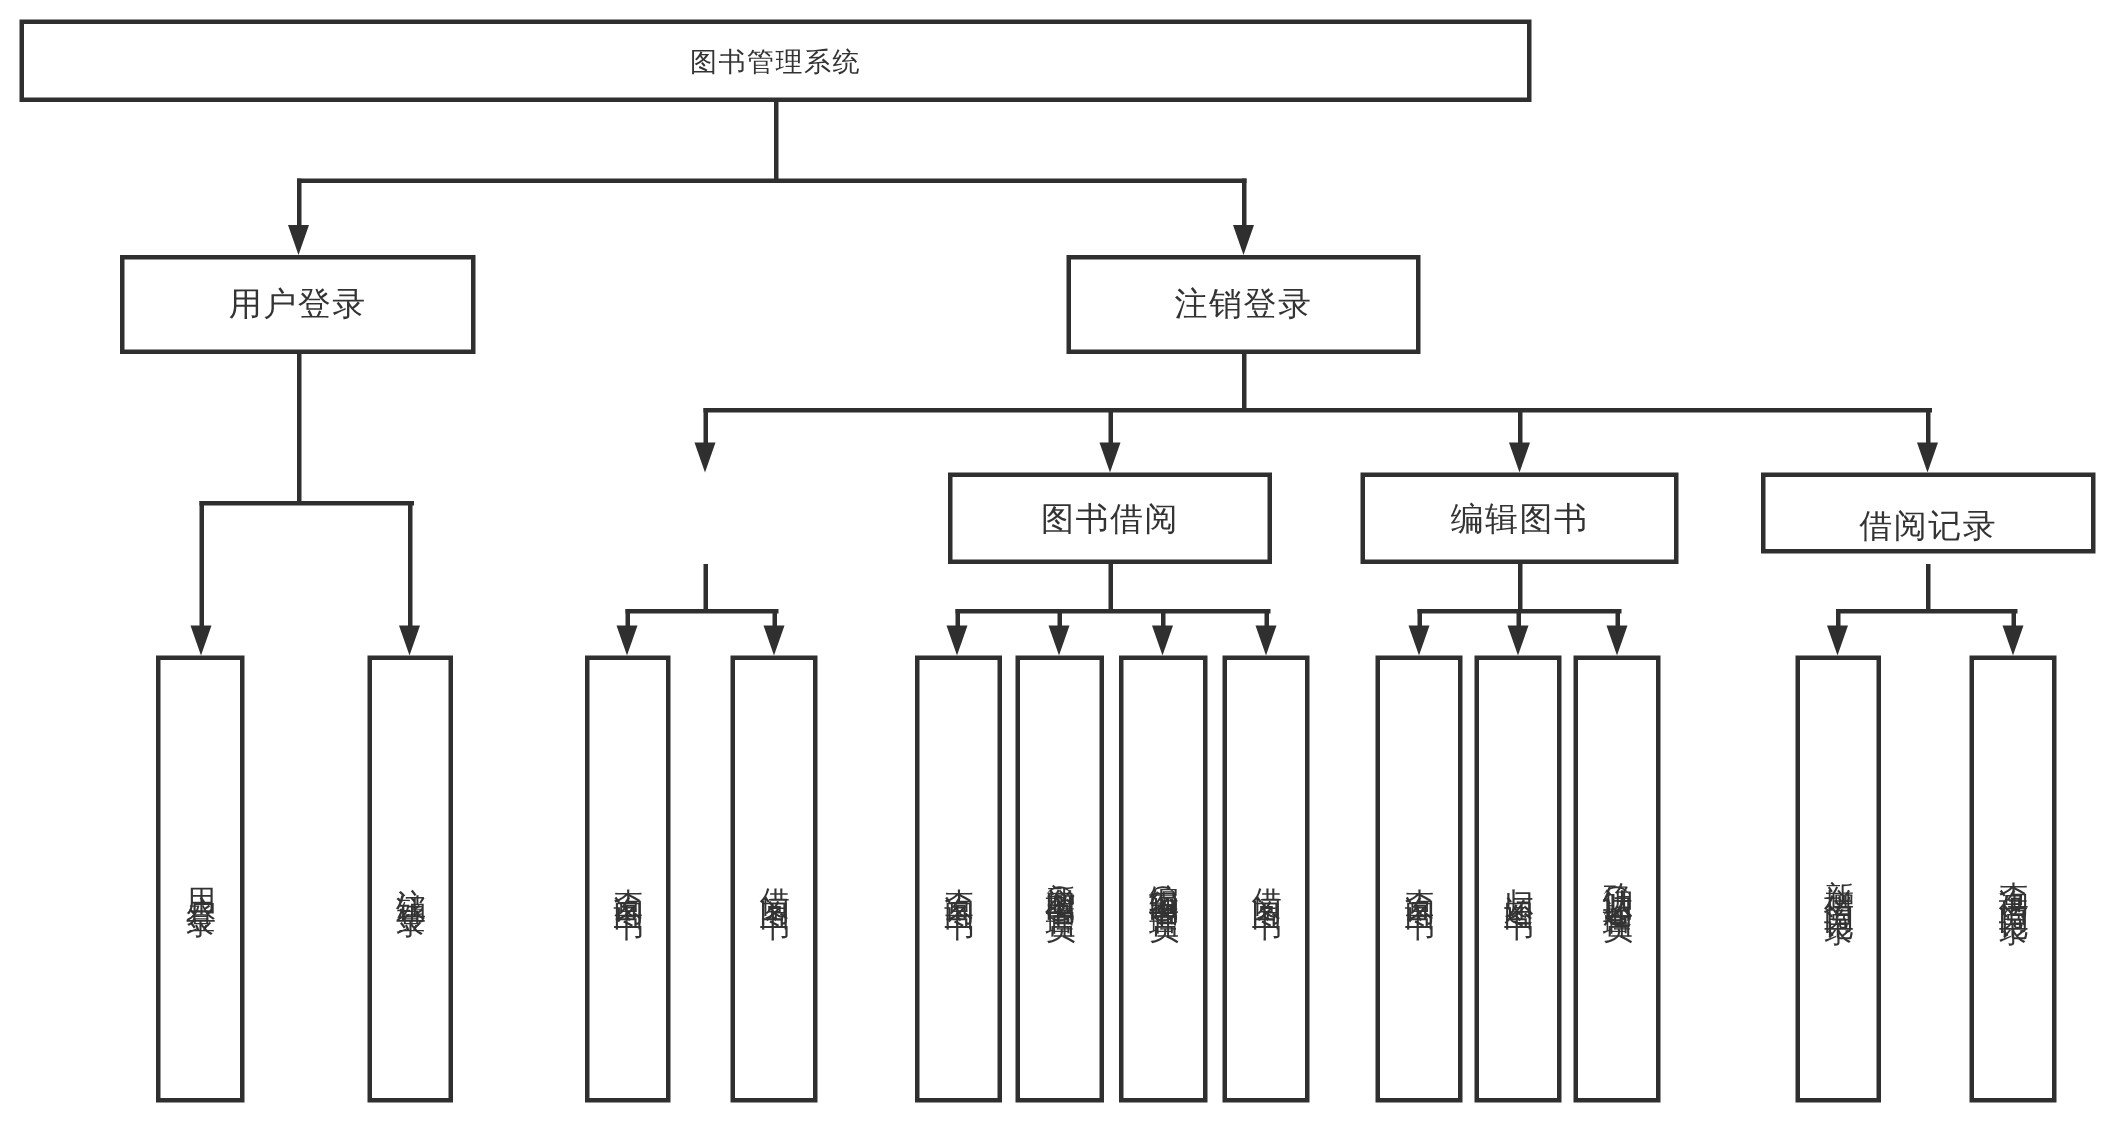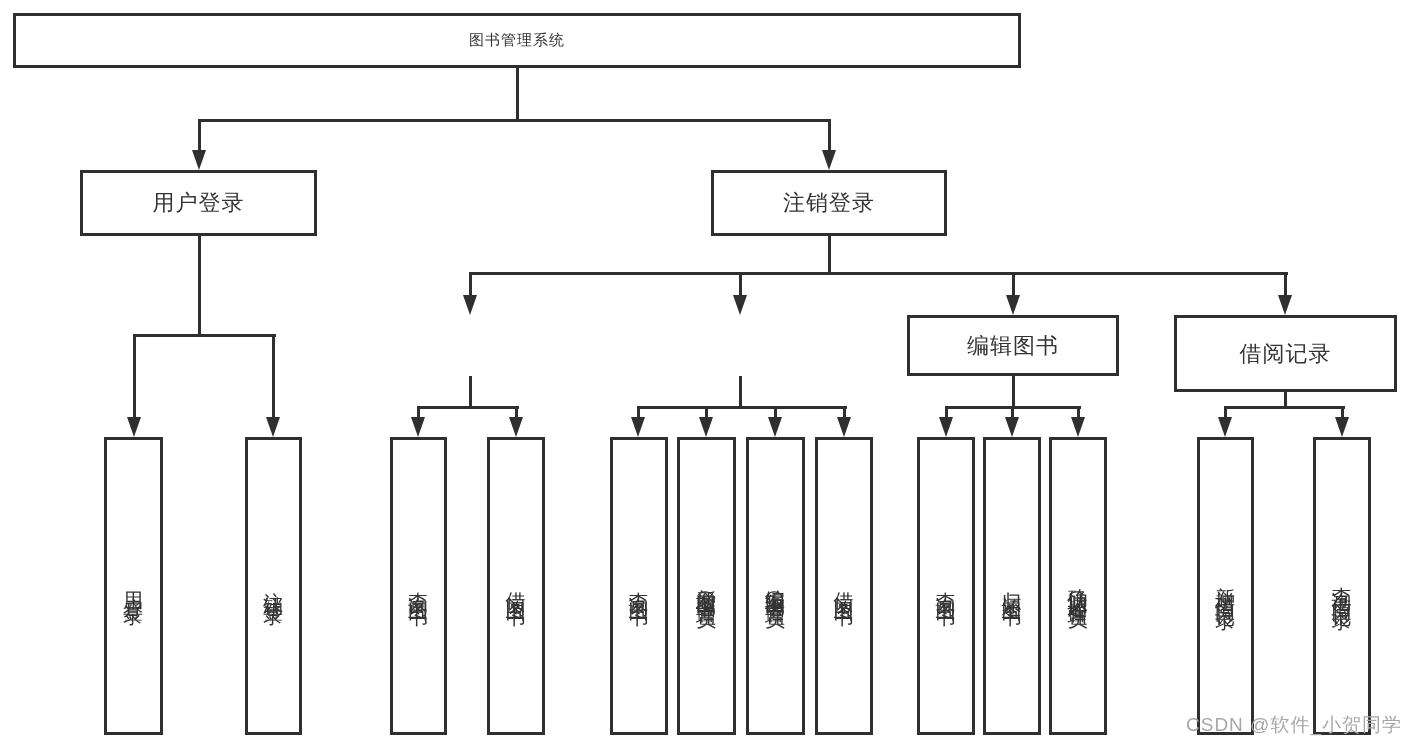--- a/index.html
+++ b/index.html
@@ -45,7 +45,7 @@
     z-index: 2;
   }
   .node.h { font-size: 22px; letter-spacing: 1px; }
-  .node.title { font-size: 15px; }
+  .node.title { font-size: 18px; }
   .node.v {
     writing-mode: vertical-rl;
     text-orientation: mixed;

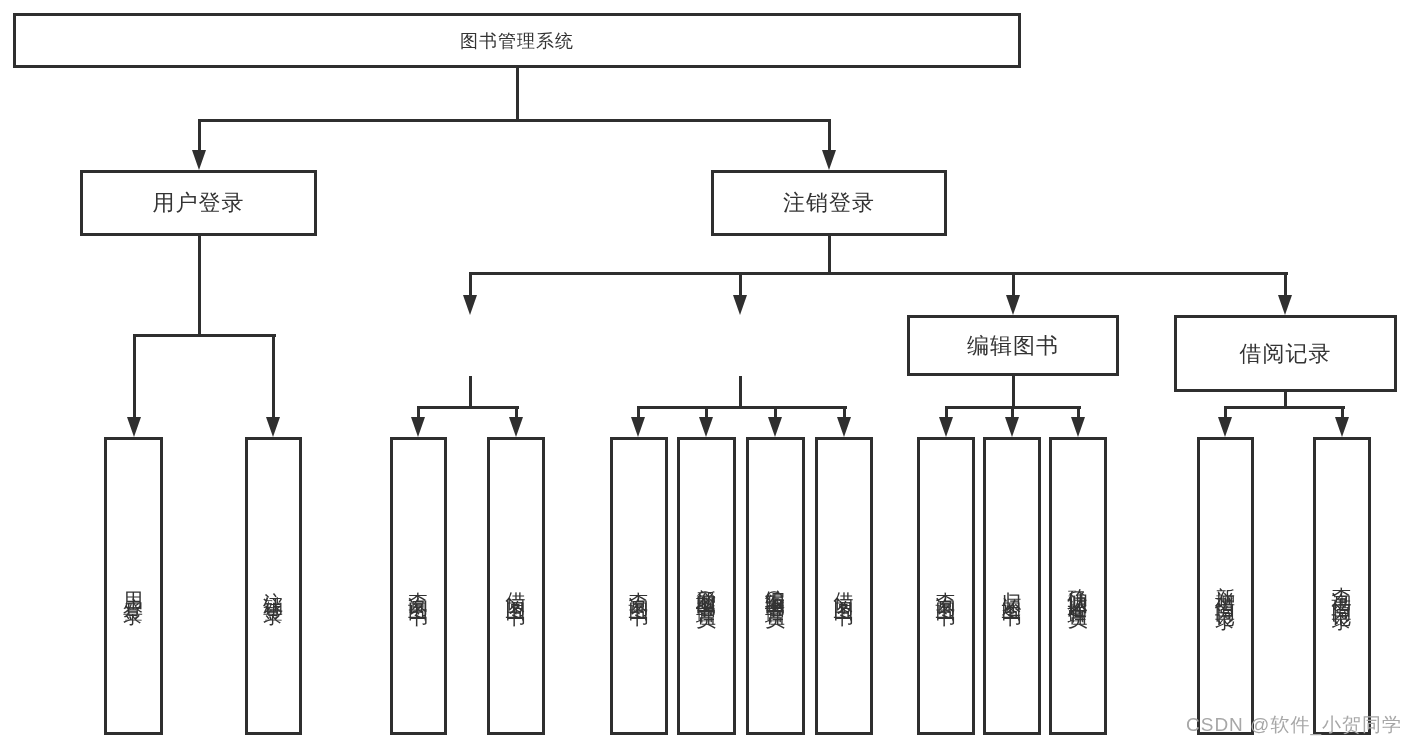--- a/index.html
+++ b/index.html
@@ -139,6 +139,9 @@
     <span>注销登录</span>
   </div>
 
+  <div class="node h" style="left:632px; top:315px; width:216px; height:61px;">
+    <span>图书借阅</span>
+  </div>
   <div class="node h" style="left:907px; top:315px; width:212px; height:61px;">
     <span>编辑图书</span>
   </div>

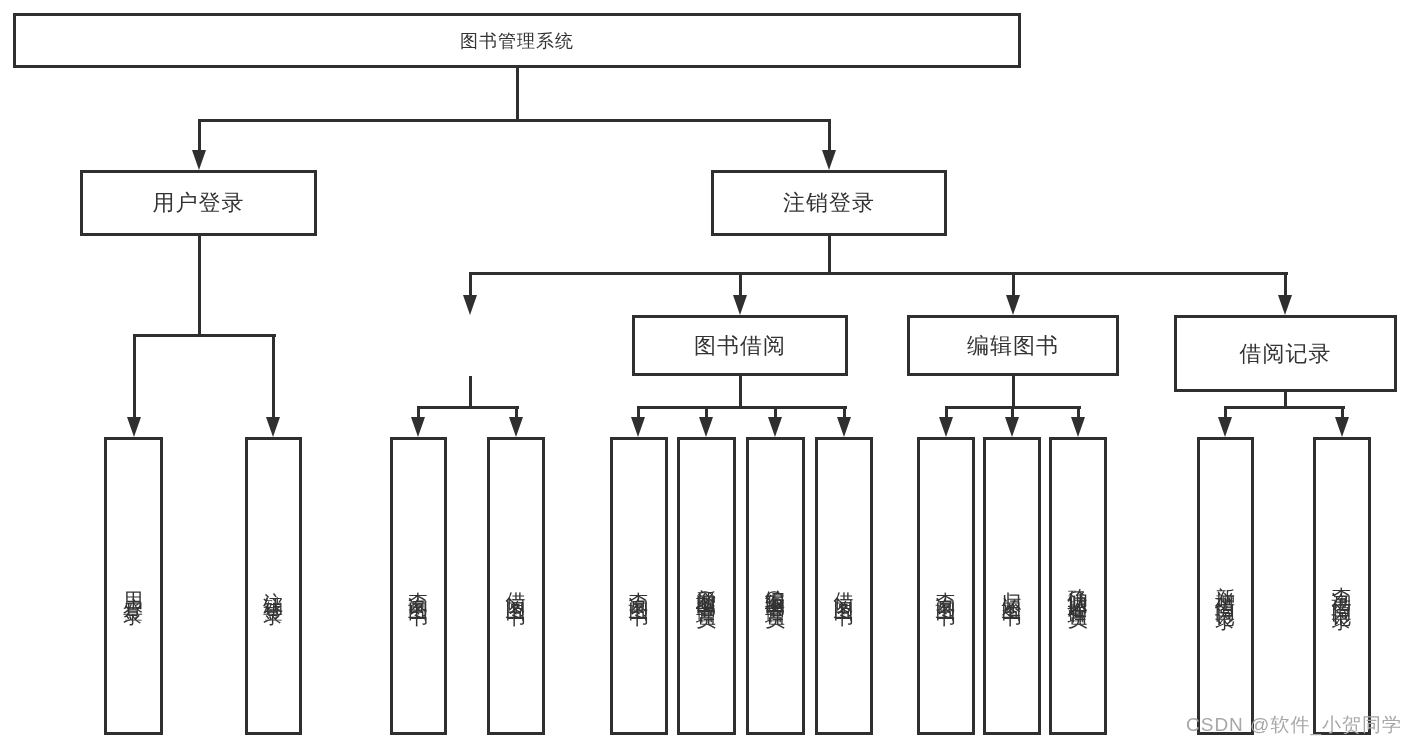--- a/index.html
+++ b/index.html
@@ -145,7 +145,7 @@
   <div class="node h" style="left:907px; top:315px; width:212px; height:61px;">
     <span>编辑图书</span>
   </div>
-  <div class="node h" style="left:1174px; top:315px; width:223px; height:77px;">
+  <div class="node h" style="left:1174px; top:315px; width:223px; height:54px;align-items:flex-end;">
     <span>借阅记录</span>
   </div>
 

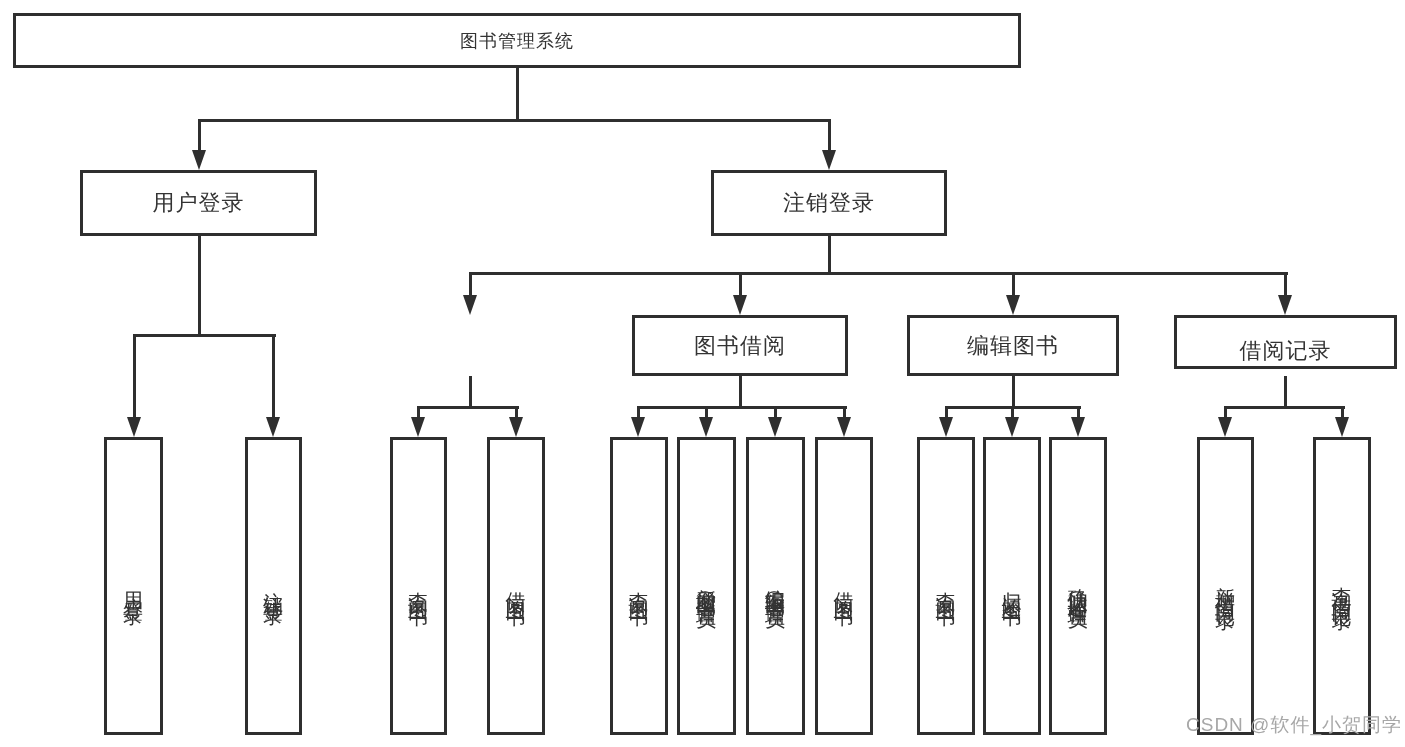--- a/index.html
+++ b/index.html
@@ -193,7 +193,6 @@
     <span>查询借阅记录</span>
   </div>
 
-  <div id="watermark">CSDN @软件_小贺同学</div>
 
 </div>
 

